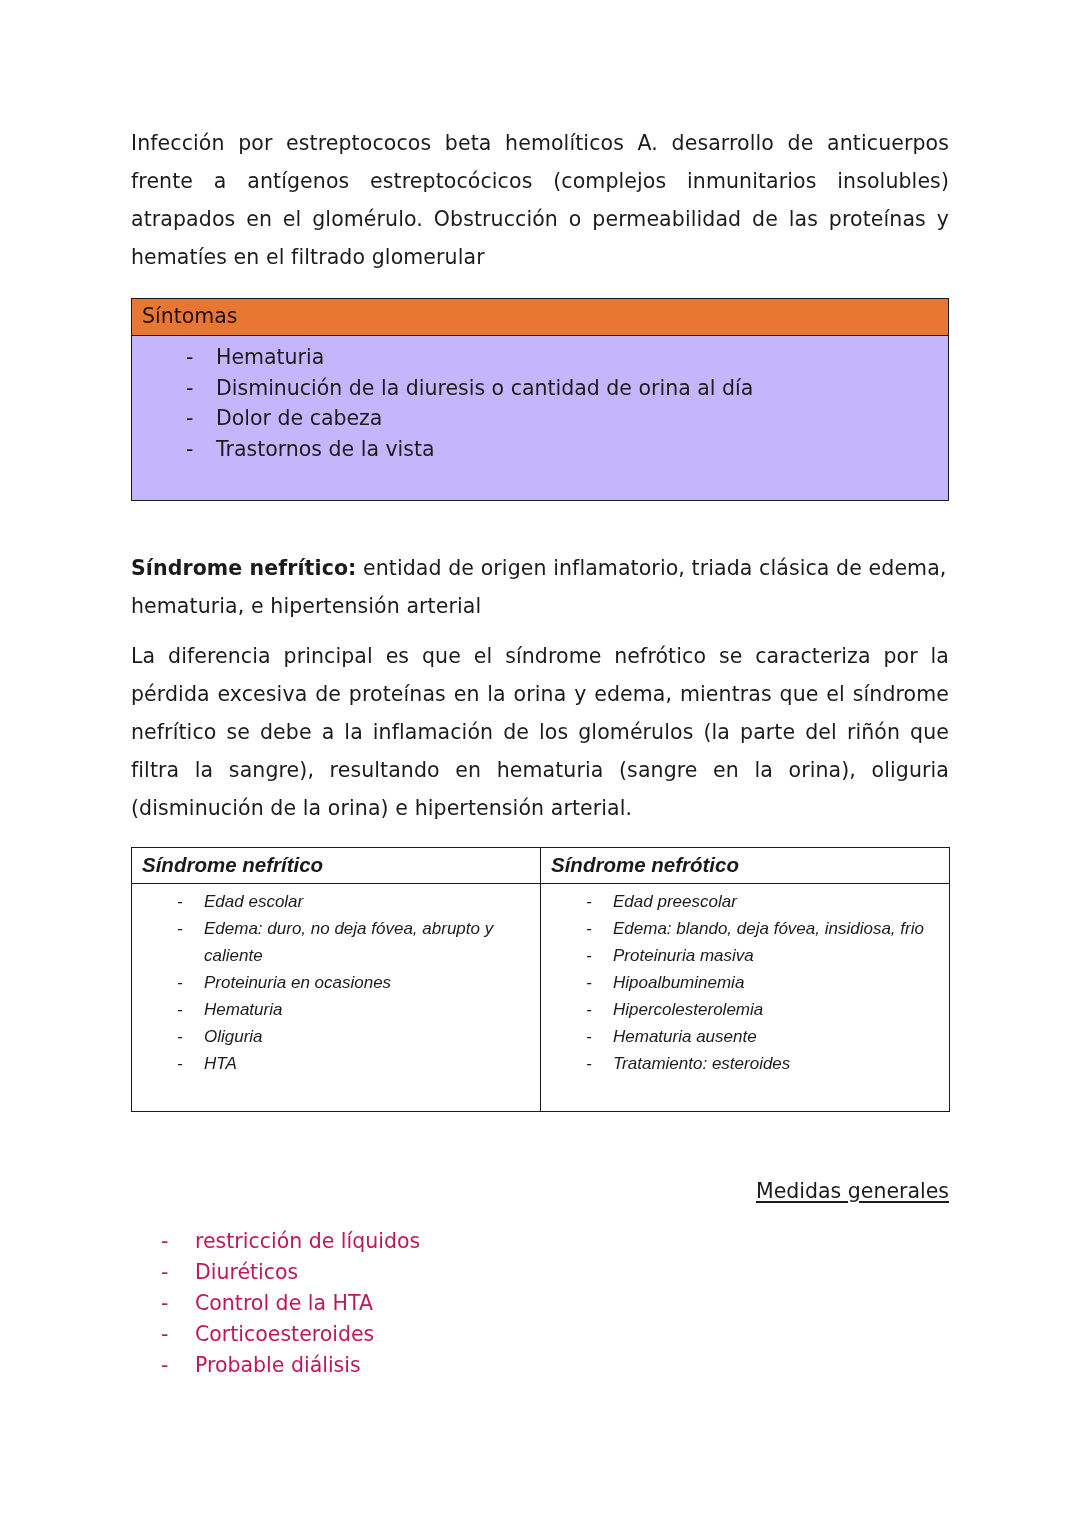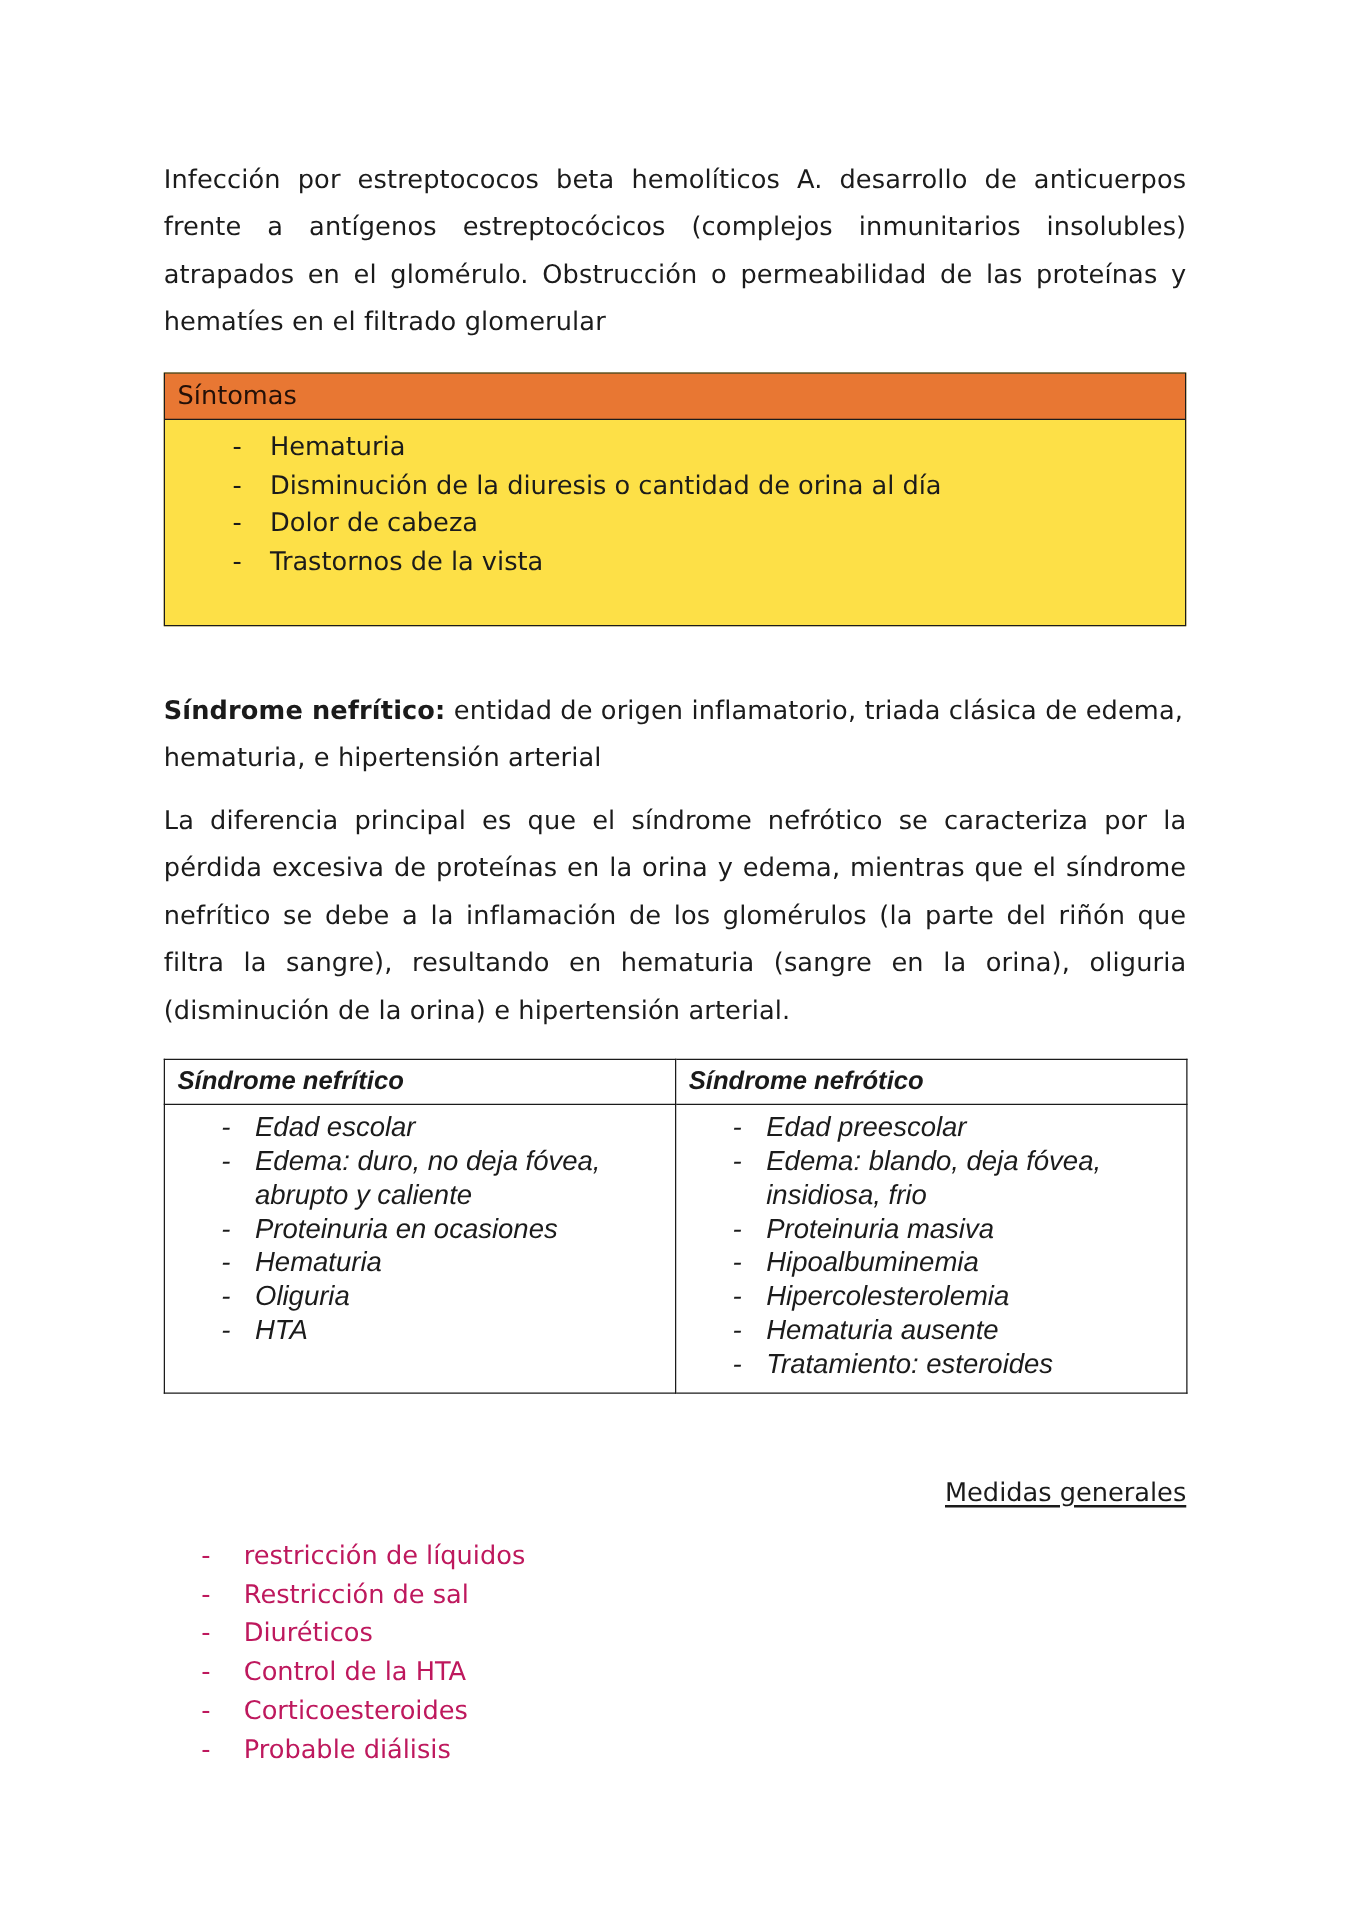--- a/index.html
+++ b/index.html
@@ -47,7 +47,7 @@
   .tbl-sintomas {
     border: 1.6px solid #1b1b1b;
     width: 818px;
-    background: #fde047;
+    background: #c4b5fd;
   }
   .tbl-sintomas .thead {
     background: #E87733;

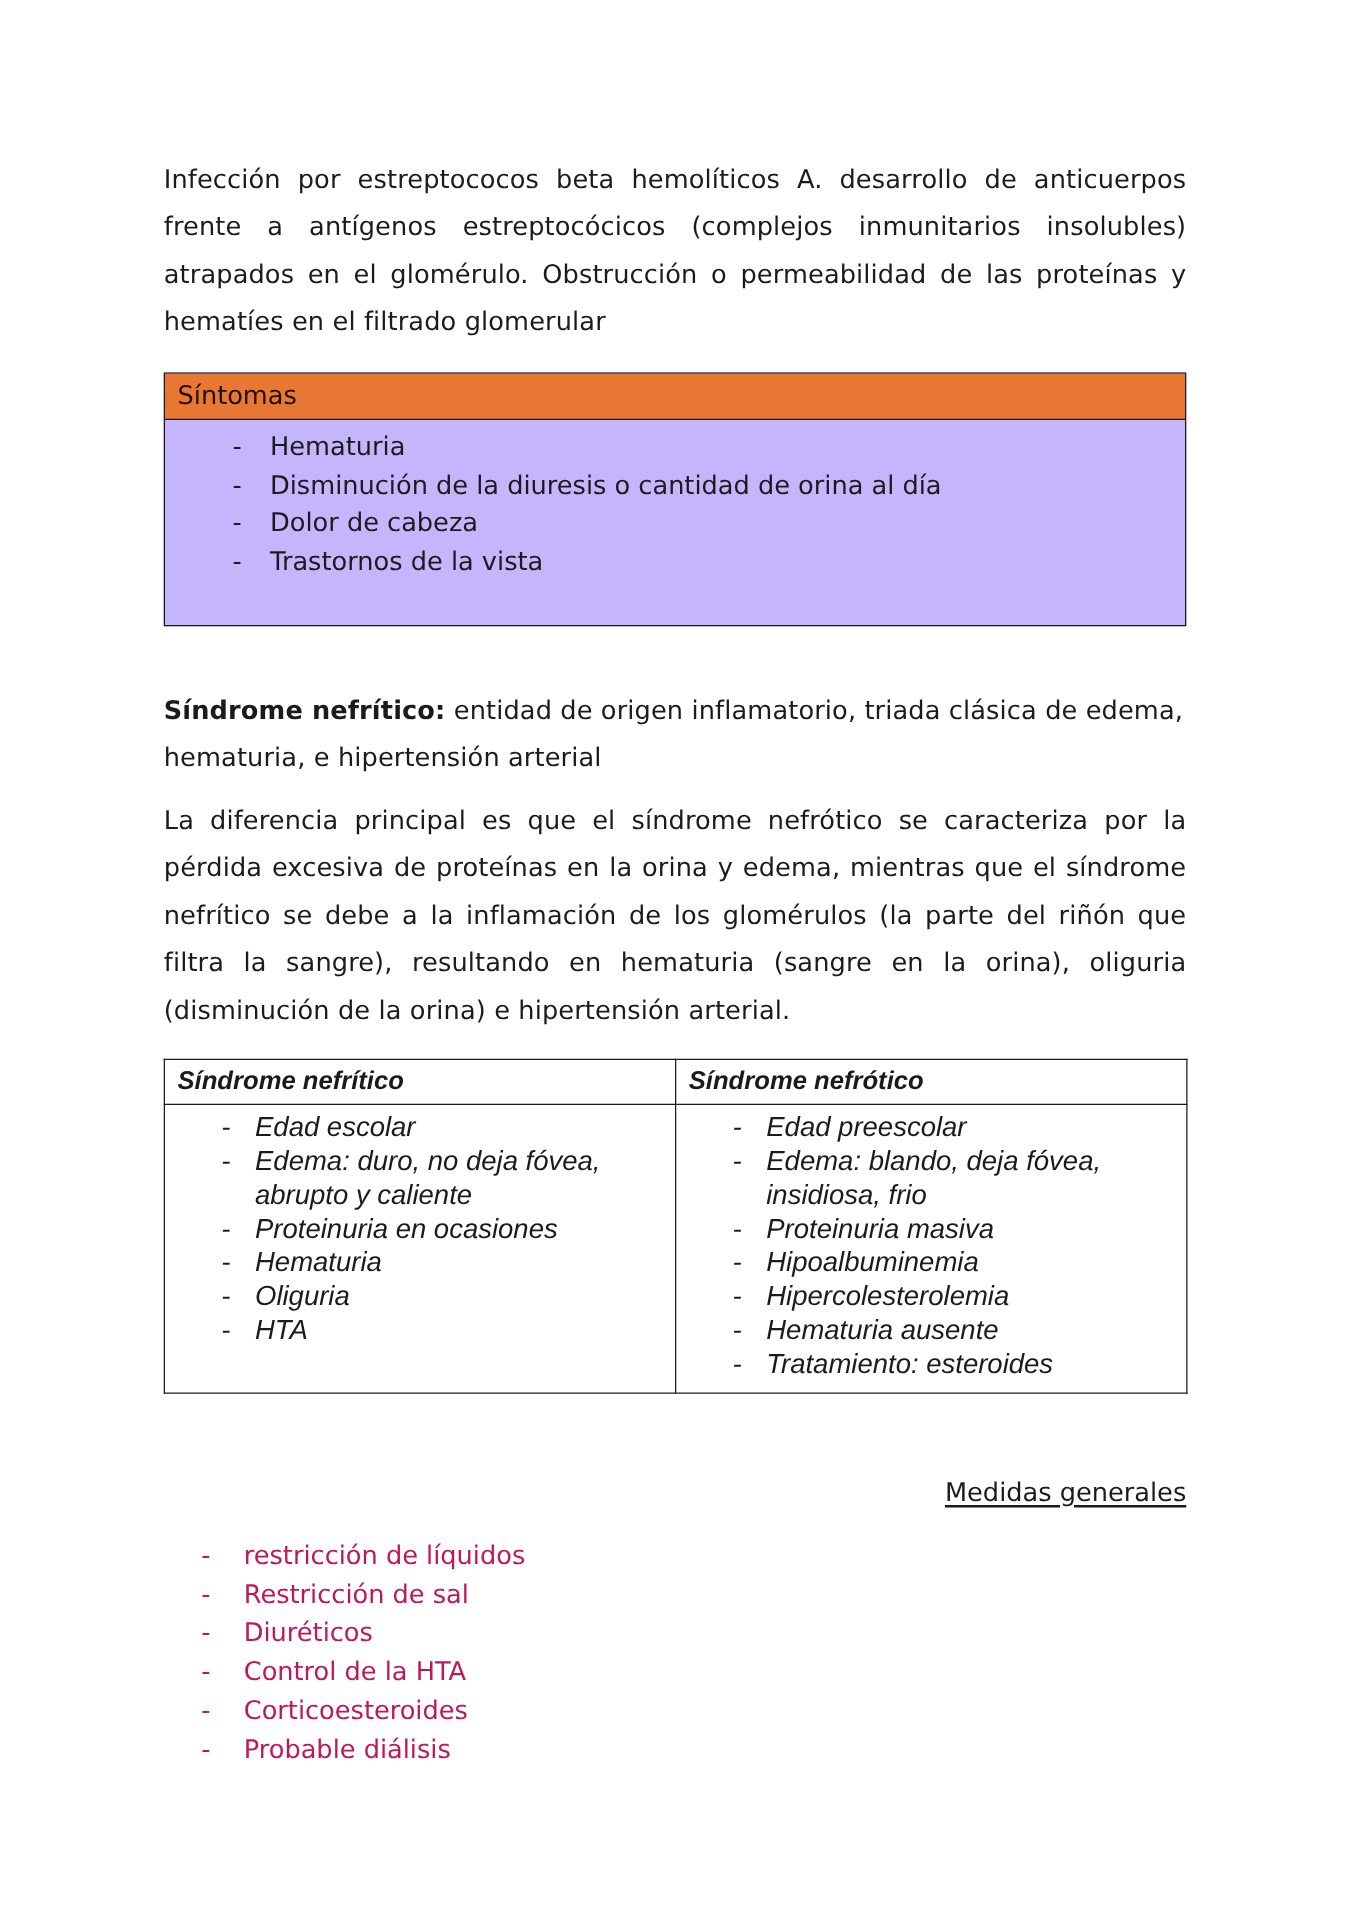--- a/index.html
+++ b/index.html
@@ -114,7 +114,7 @@
   }
   ul.dash2 > li {
     position: relative;
-    font-size: 22px;
+    font-size: 17px;
     line-height: 27px;
     color: #1b1b1b;
     padding-left: 72px;

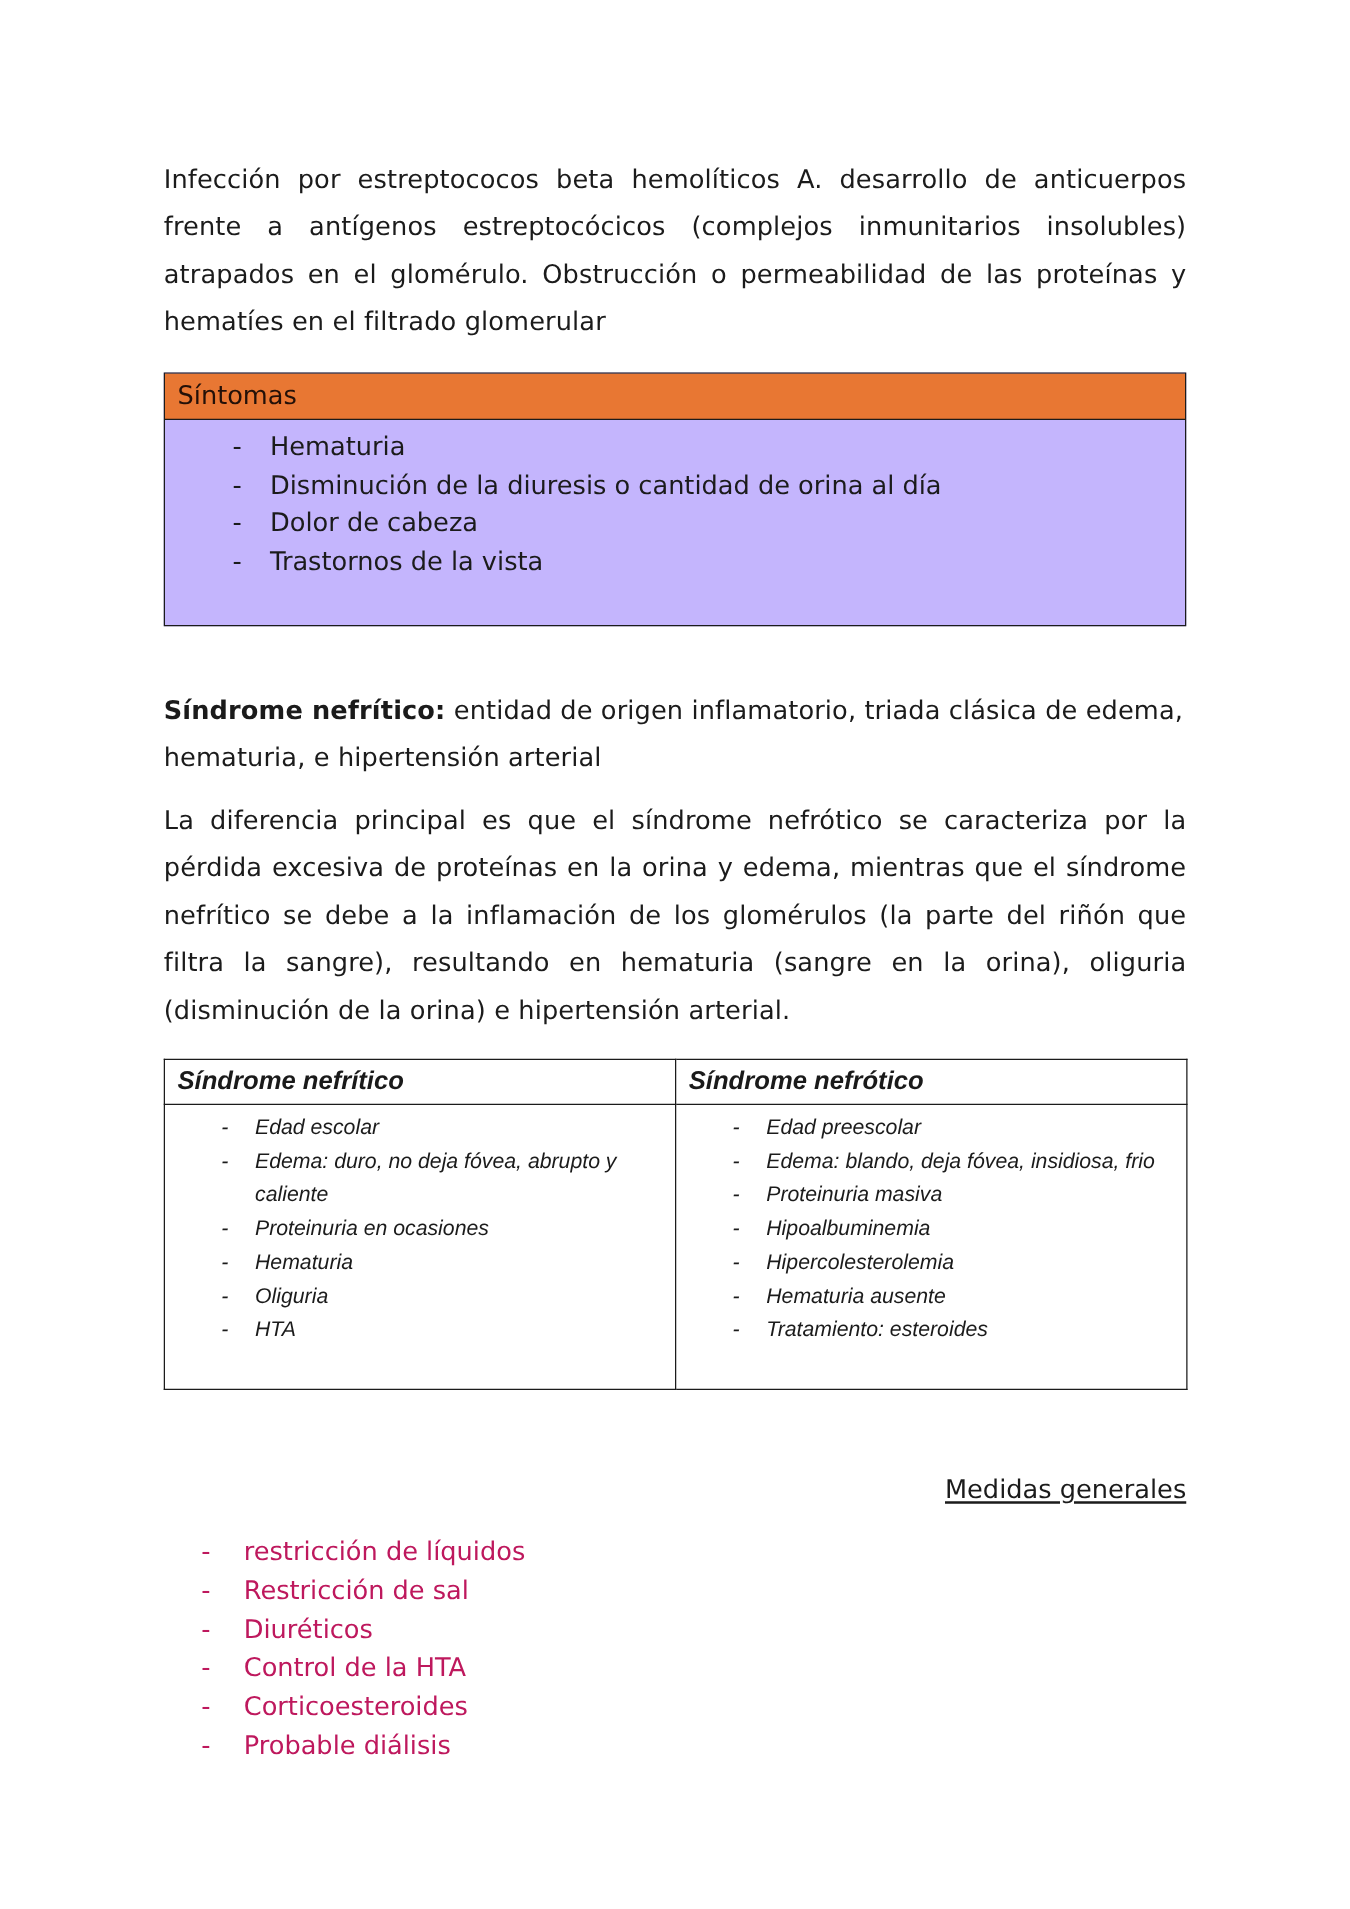--- a/index.html
+++ b/index.html
@@ -249,7 +249,6 @@
 
     <ul class="dash3">
       <li>restricción de líquidos</li>
-      <li>Restricción de sal</li>
       <li>Diuréticos</li>
       <li>Control de la HTA</li>
       <li>Corticoesteroides</li>

